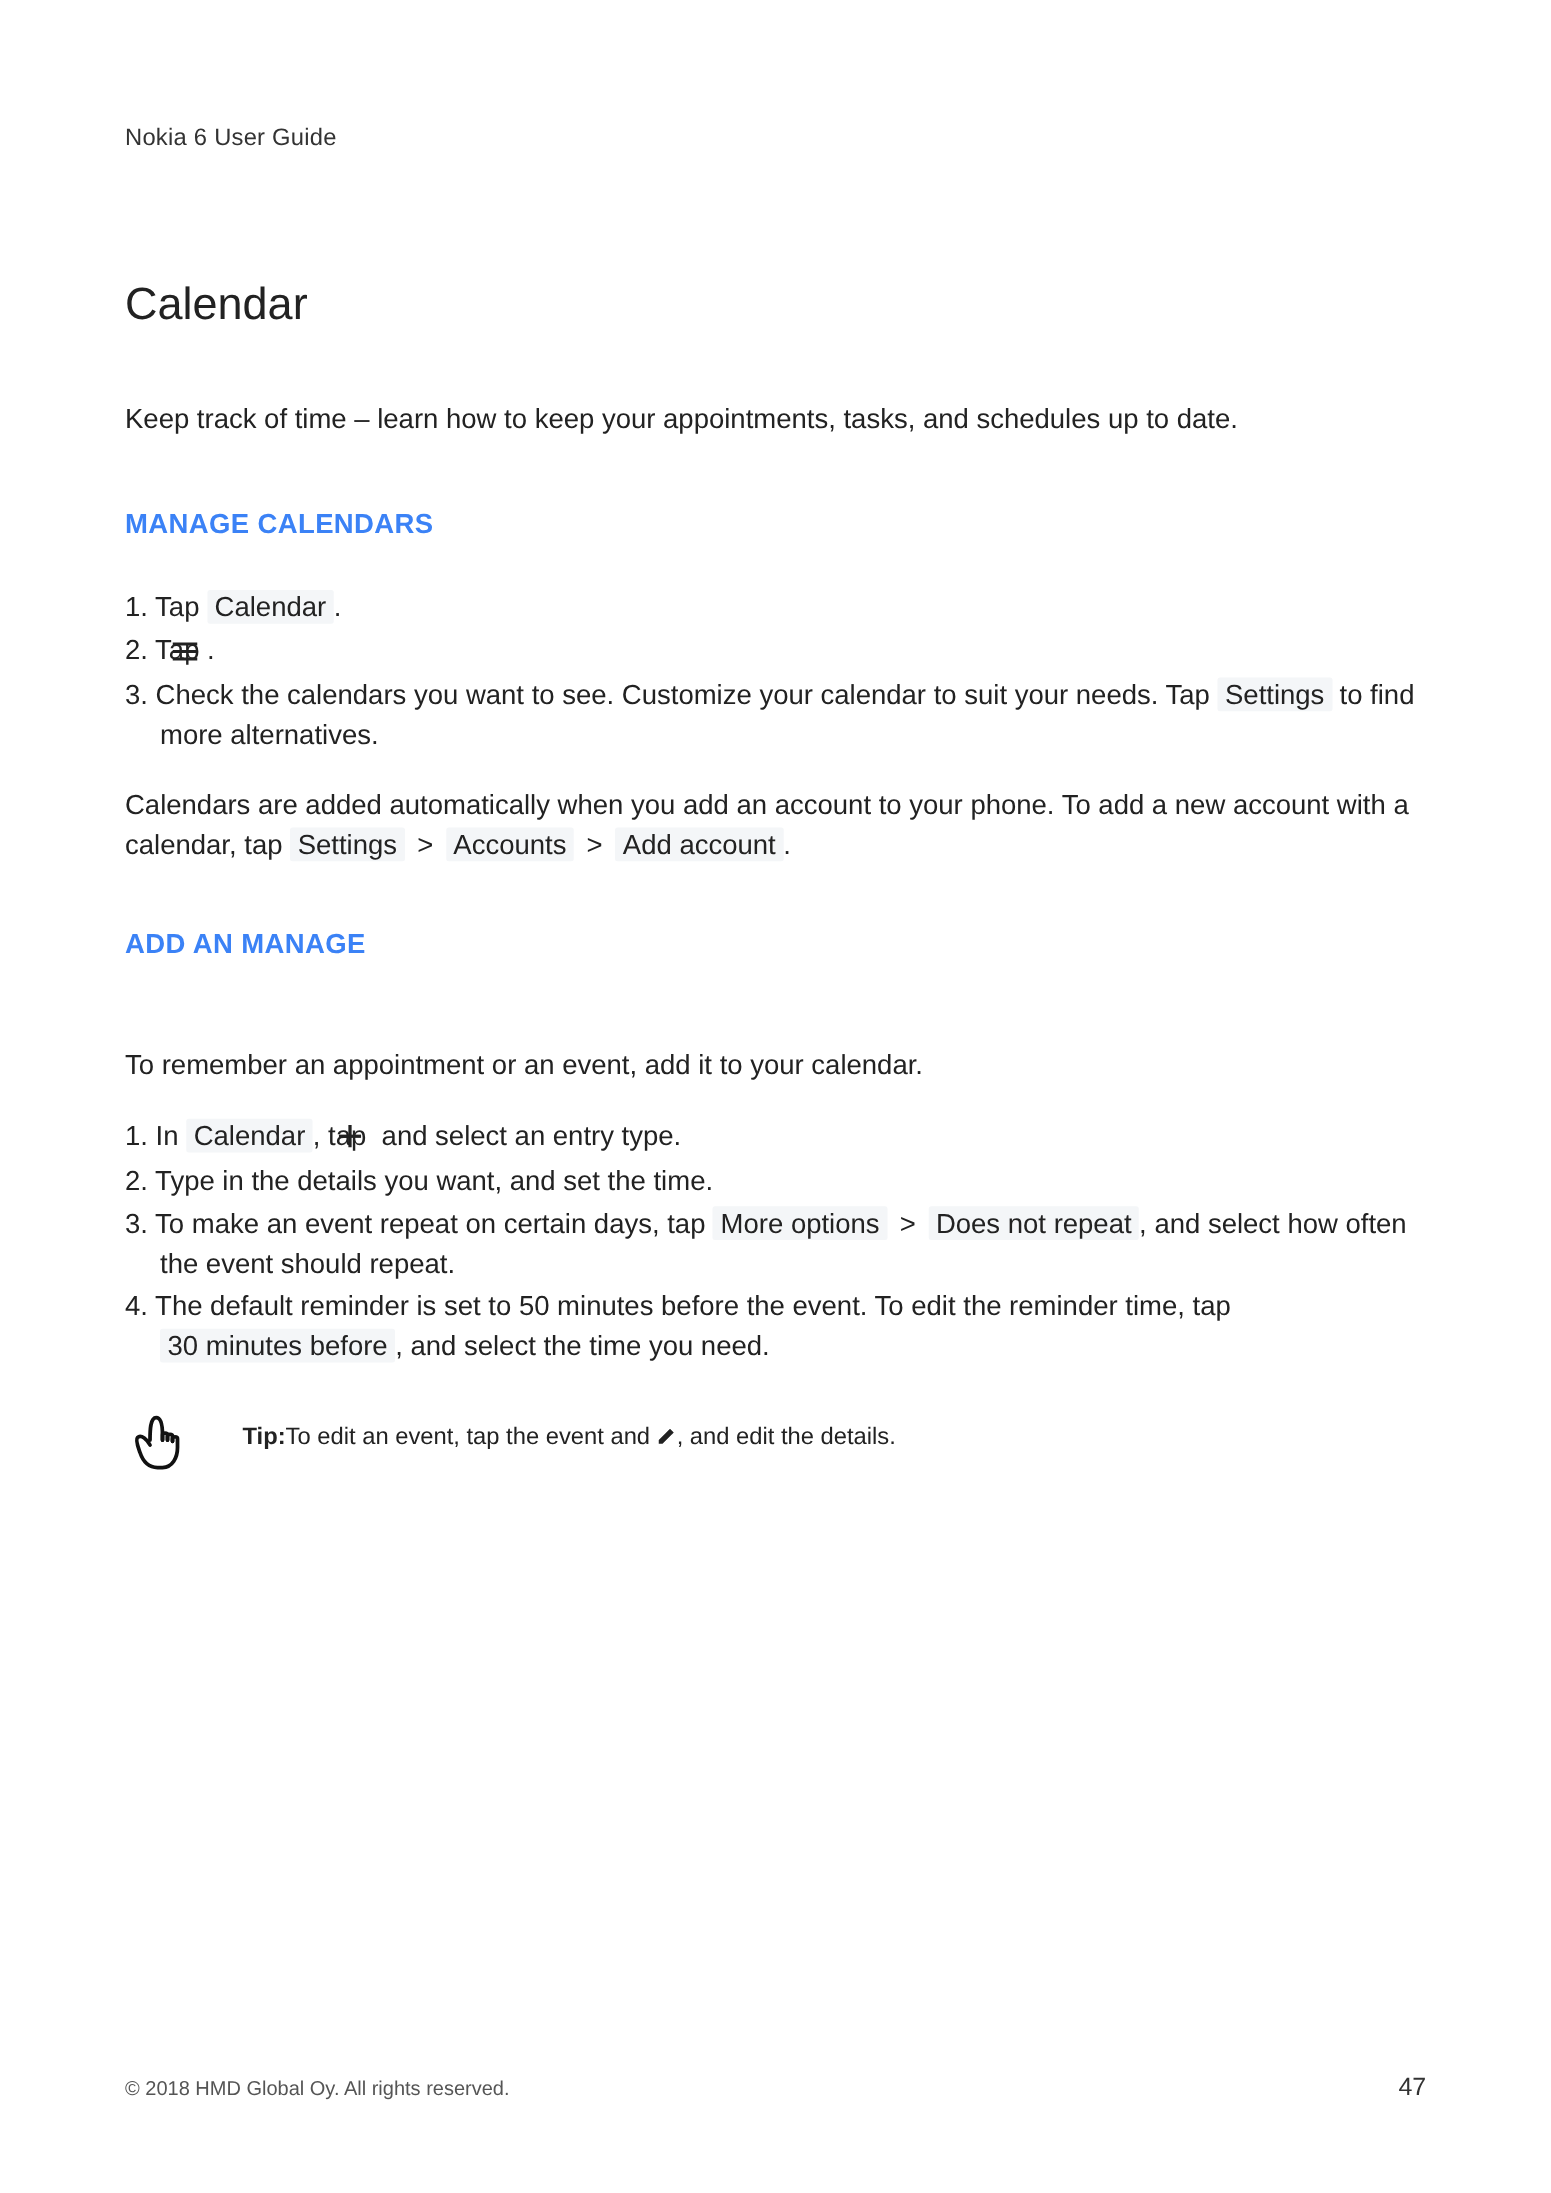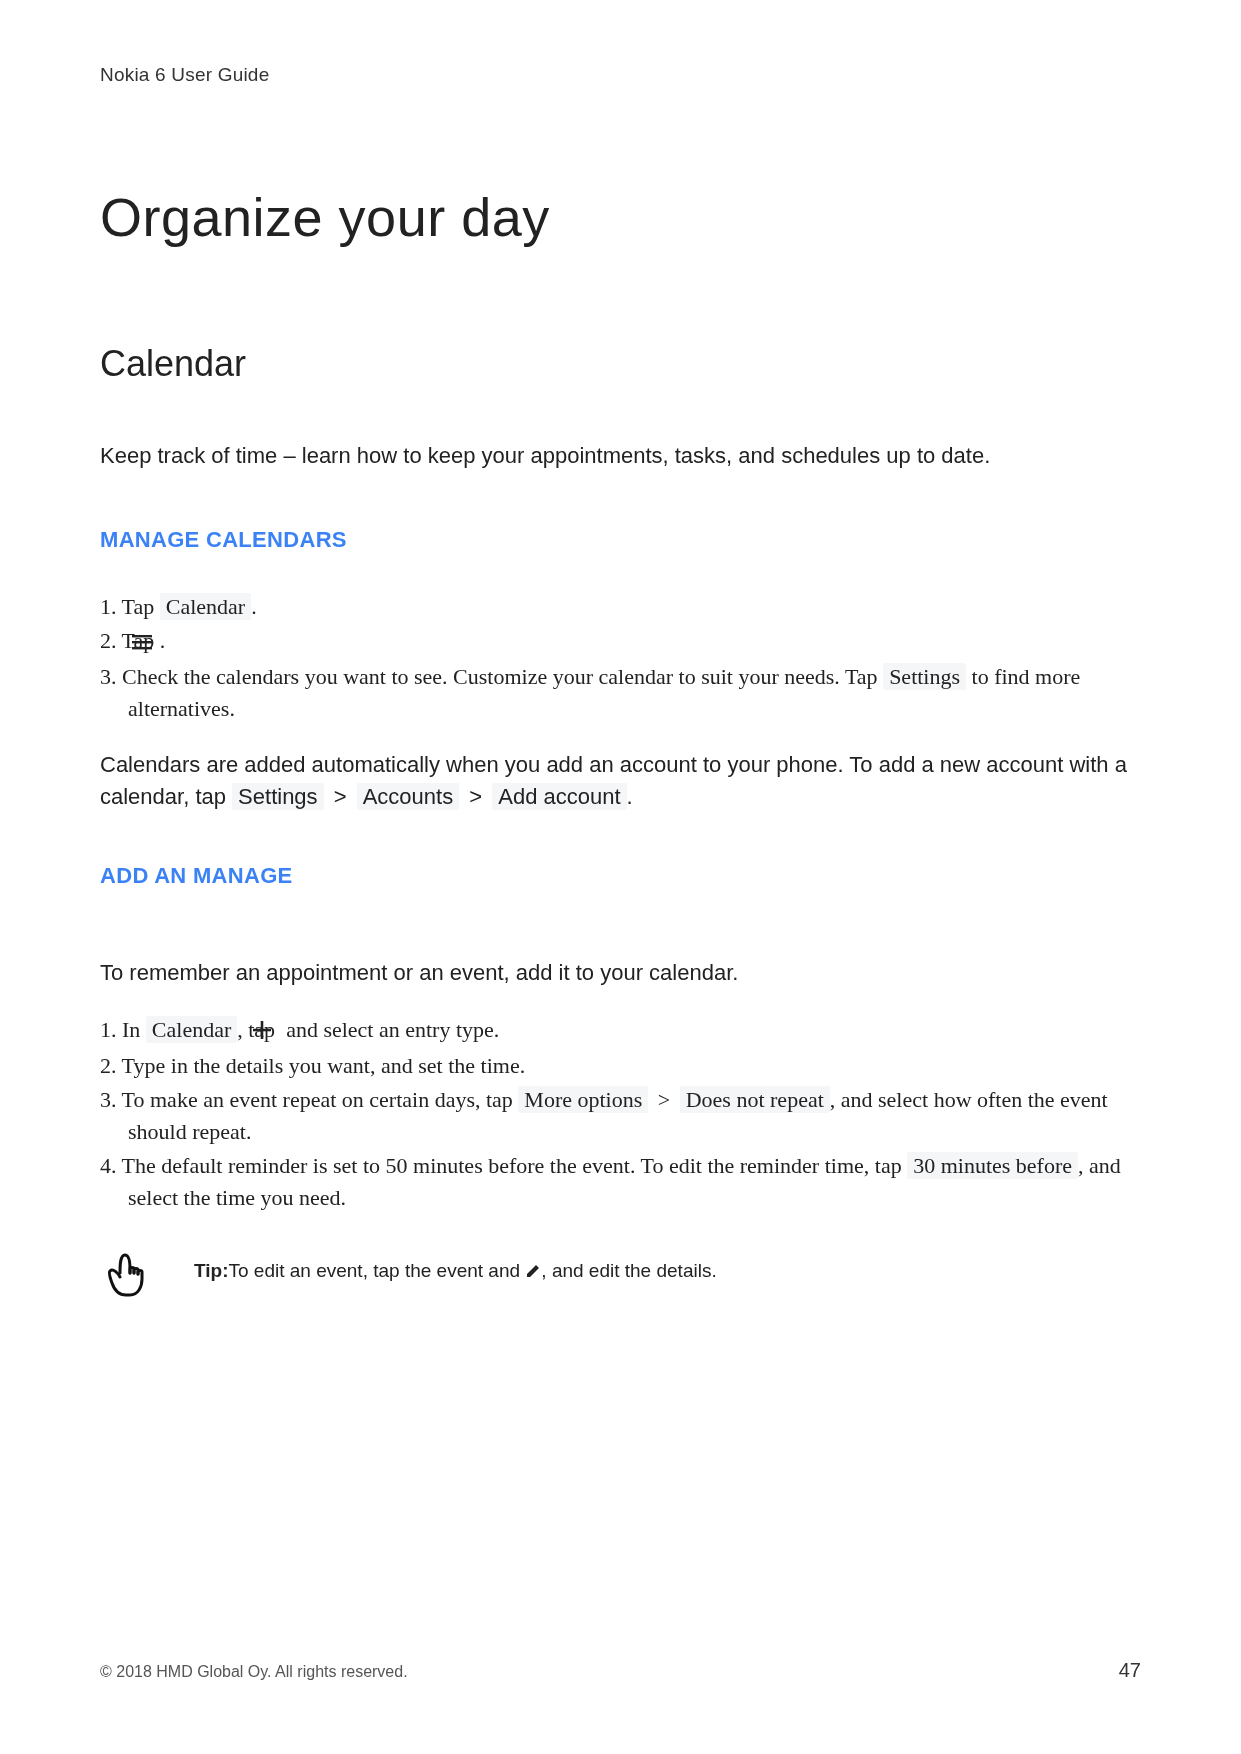--- a/index.html
+++ b/index.html
@@ -4,7 +4,7 @@
   <style>
     * { box-sizing: border-box; margin: 0; padding: 0; }
     html, body { width: 1241px; height: 1754px; background: #fff; font-family: "Segoe UI", "Helvetica Neue", Arial, sans-serif; color: #1a1a1a; }
-    .page { position: relative; width: 1241px; height: 1754px; padding: 64px 100px 70px 100px; }
+    .page { position: relative; width: 1241px; height: 1754px; padding: 100px 100px 70px 100px; }
     .doc-header { font-size: 19px; color: #333; font-weight: 400; letter-spacing: 0.2px; margin-bottom: 100px; }
     h1.page-title { font-size: 54px; font-weight: 300; color: #222; letter-spacing: 0.5px; margin-bottom: 95px; }
     h2.section-title { font-size: 36px; font-weight: 300; color: #222; margin-bottom: 55px; }

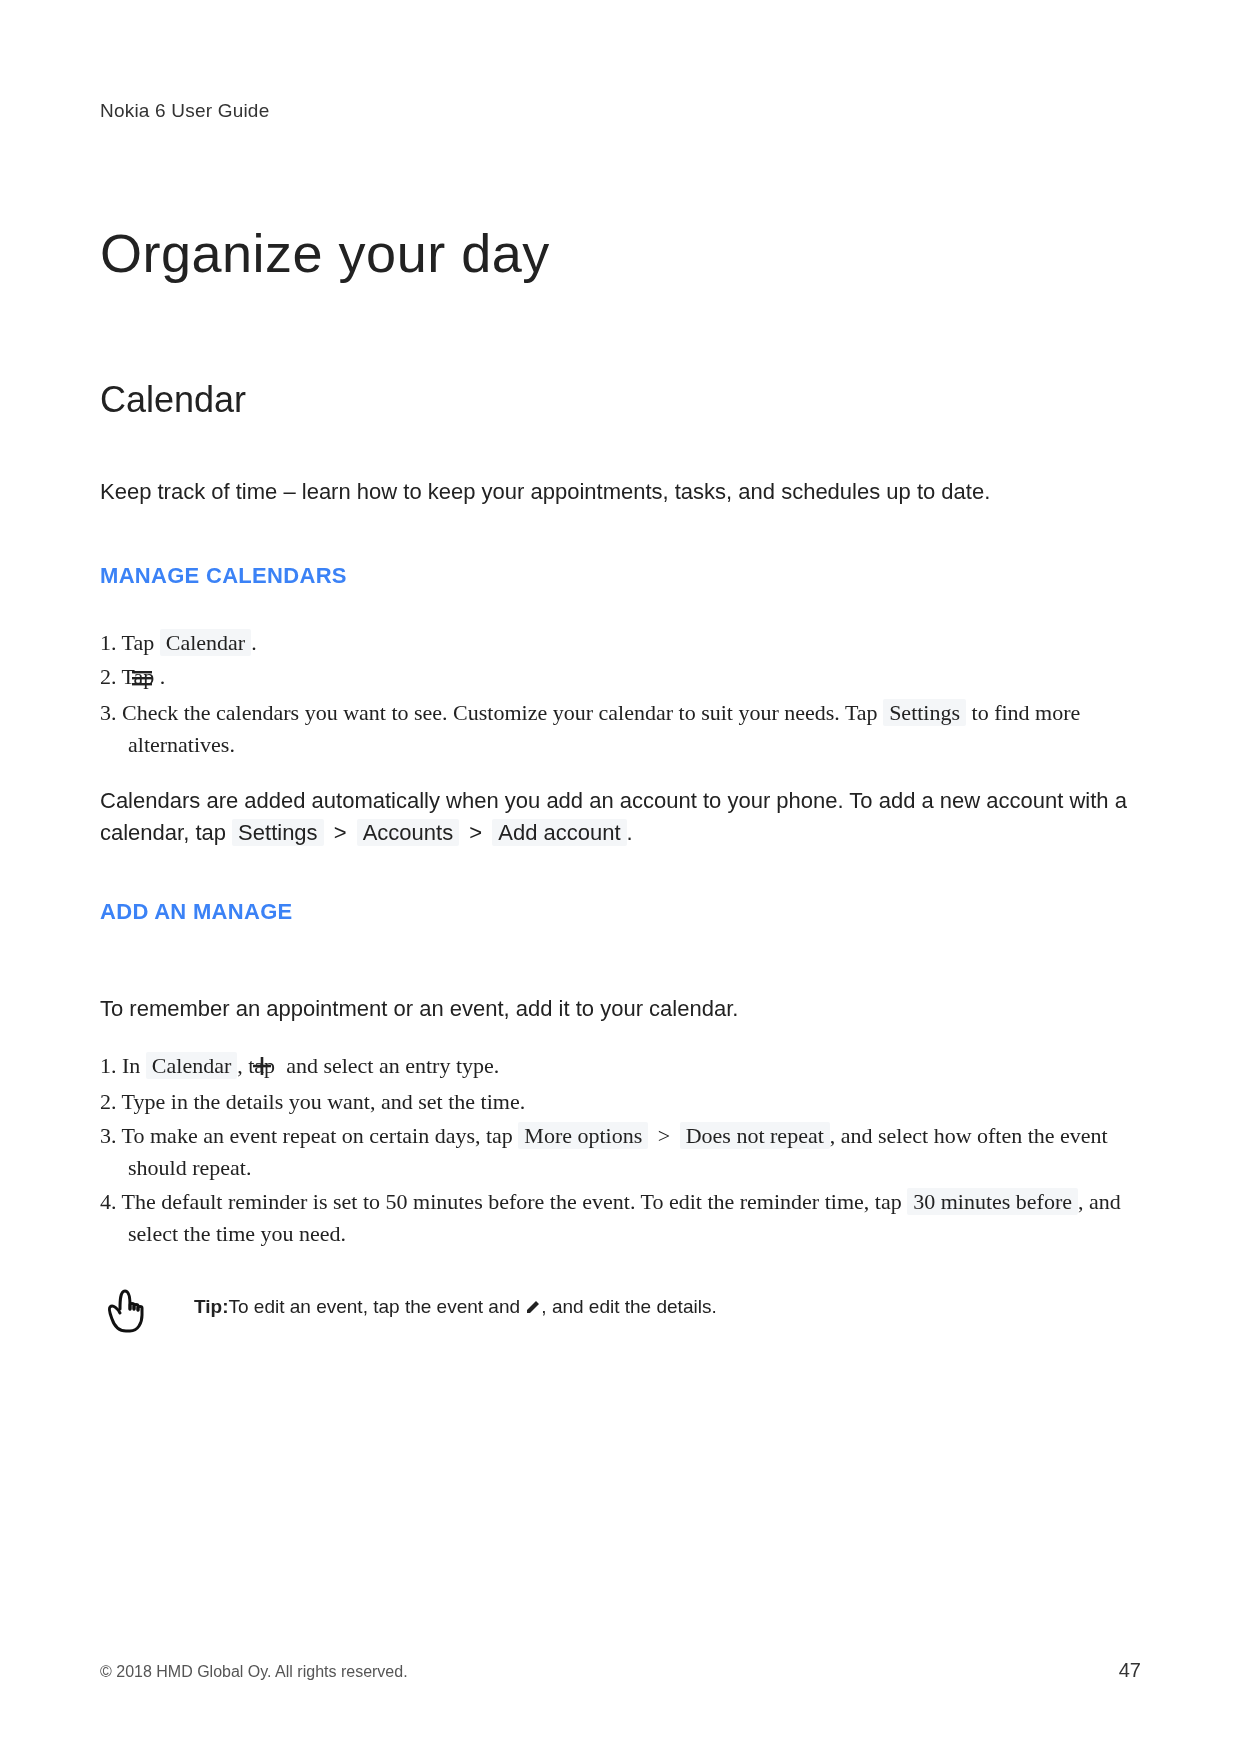--- a/index.html
+++ b/index.html
@@ -32,7 +32,6 @@
 
   <div class="doc-header">Nokia 6 User Guide</div>
 
-  <h1 class="page-title">Organize your day</h1>
 
   <h2 class="section-title">Calendar</h2>
 

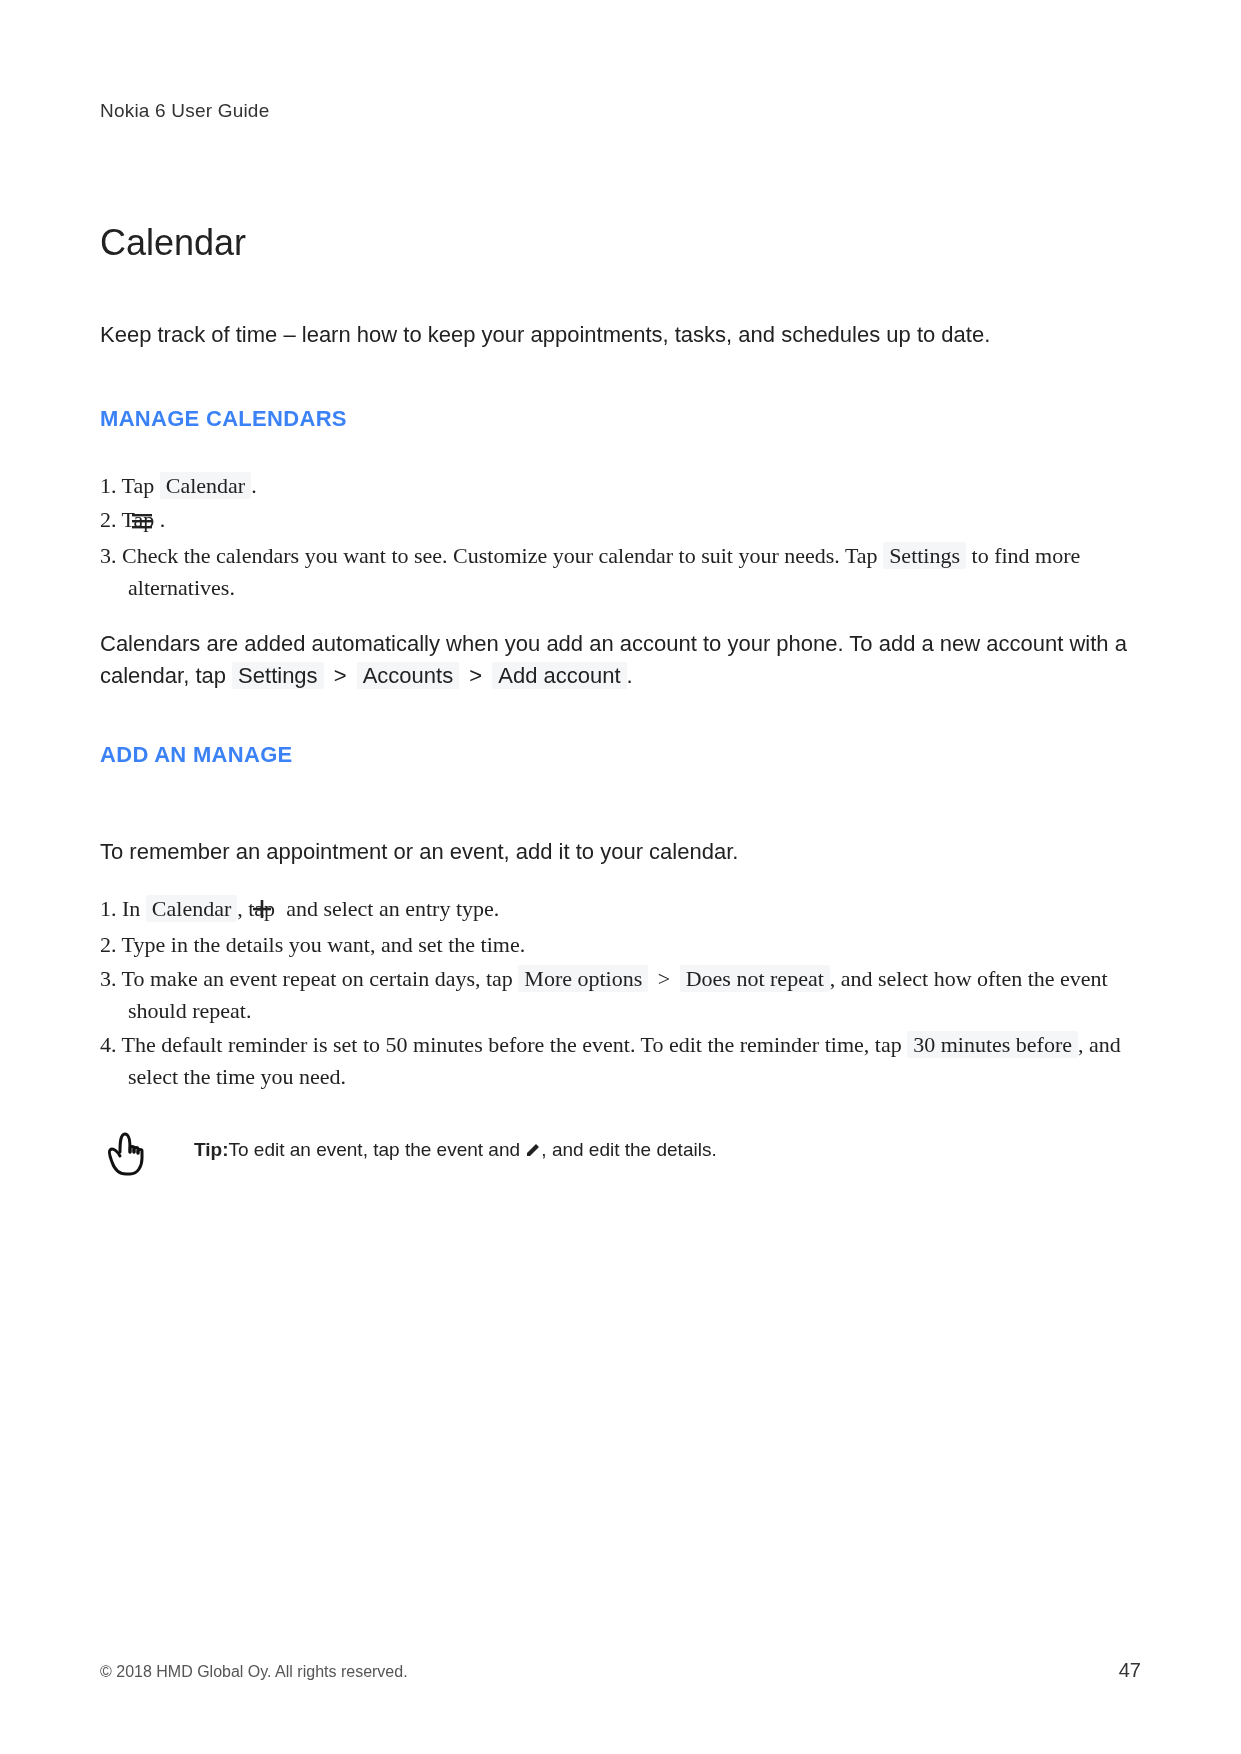--- a/index.html
+++ b/index.html
@@ -10,7 +10,7 @@
     h2.section-title { font-size: 36px; font-weight: 300; color: #222; margin-bottom: 55px; }
     p.intro { font-size: 22px; color: #222; line-height: 1.45; margin-bottom: 55px; max-width: 1000px; margin-top: 45px; }
     h3.subsection { font-size: 22px; font-weight: 700; color: #3b82f6; letter-spacing: 0.3px; margin-bottom: 38px; }
-    ol.steps { list-style: none; counter-reset: step; font-size: 22px; color: #222; line-height: 1.45; margin-bottom: 25px; padding-left: 0; font-family: Liberation Serif, serif; }
+    ol.steps { list-style: none; counter-reset: step; font-size: 22px; color: #222; line-height: 1.45; margin-bottom: 25px; padding-left: 0; }
     ol.steps > li { counter-increment: step; padding-left: 28px; text-indent: -28px; margin-bottom: 2px; }
     ol.steps > li::before { content: counter(step) ". "; }
     p.para { font-size: 22px; color: #222; line-height: 1.45; margin-bottom: 50px; max-width: 1030px; }

